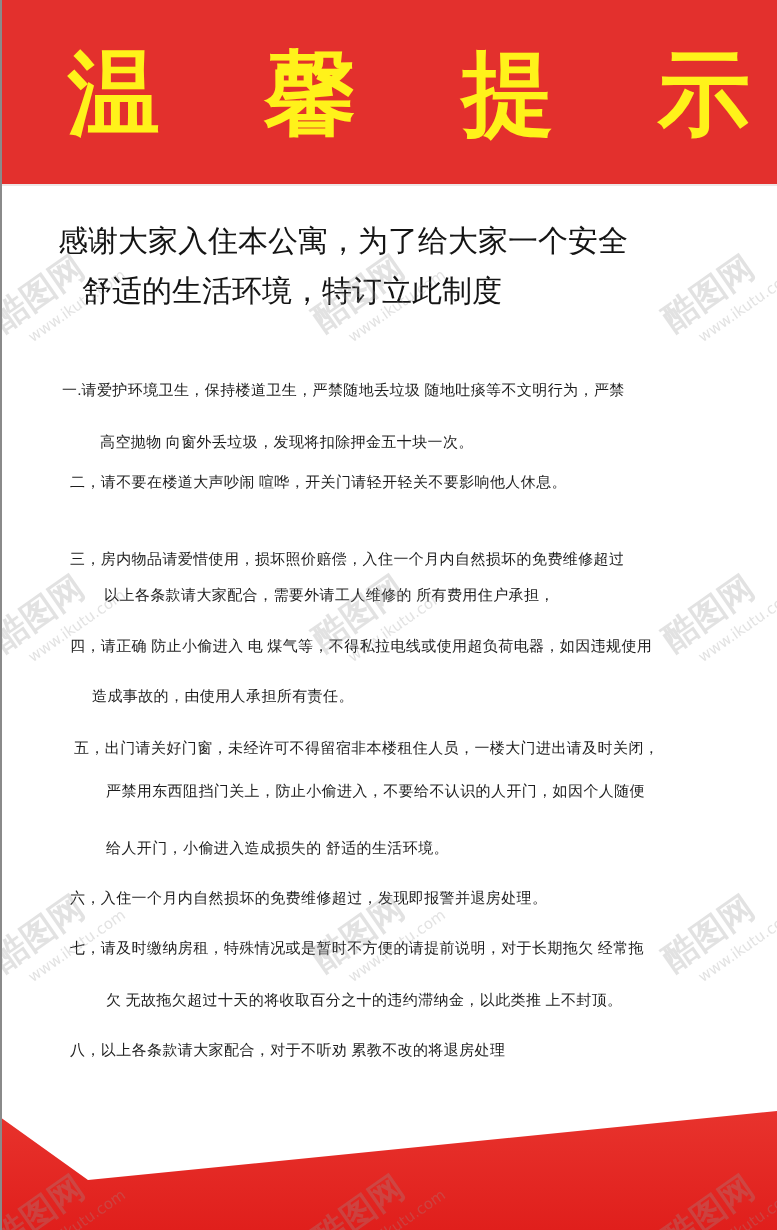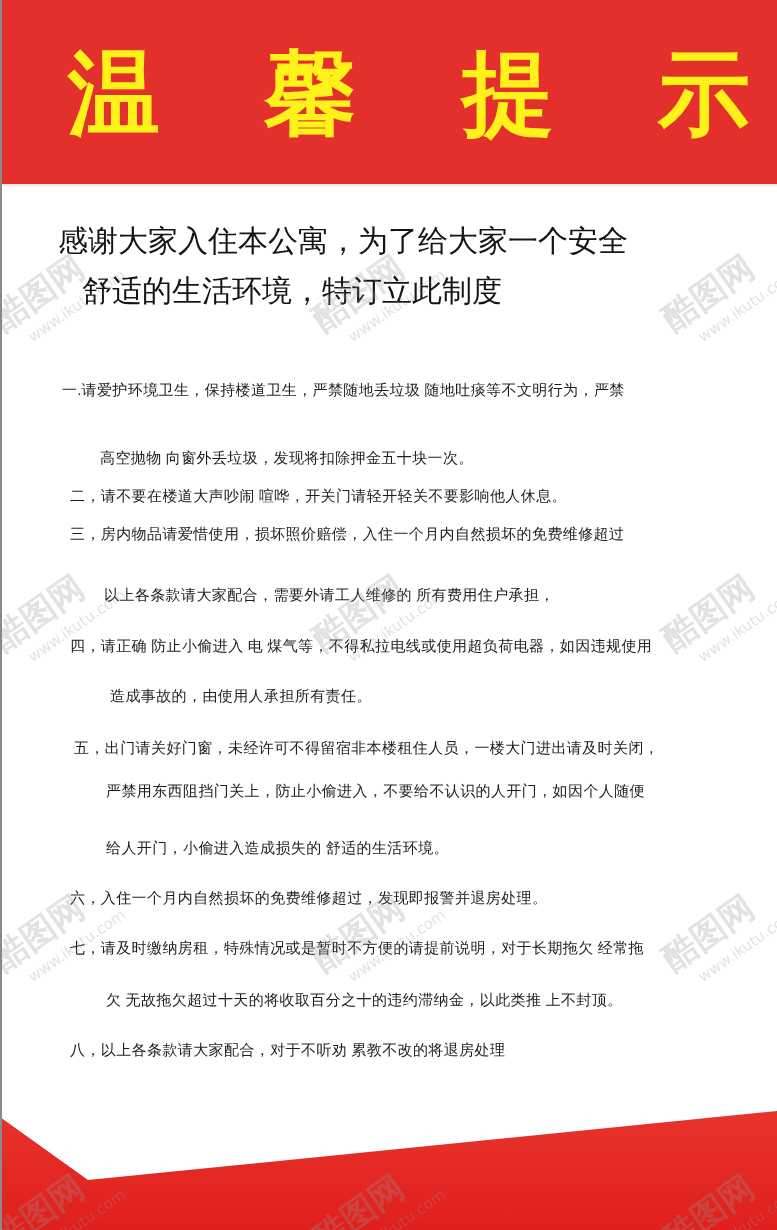--- a/index.html
+++ b/index.html
@@ -75,7 +75,7 @@
 <div class="rules">
 
   <div class="rule-line" style="top:0px;left:-8px">一.请爱护环境卫生，保持楼道卫生，严禁随地丢垃圾 随地吐痰等不文明行为，严禁</div>
-  <div class="rule-line" style="top:68px;left:30px">高空抛物 向窗外丢垃圾，发现将扣除押金五十块一次。</div>
+  <div class="rule-line" style="top:52px;left:30px">高空抛物 向窗外丢垃圾，发现将扣除押金五十块一次。</div>
 
   <div class="rule-line" style="top:106px;left:0px">二，请不要在楼道大声吵闹 喧哗，开关门请轻开轻关不要影响他人休息。</div>
 

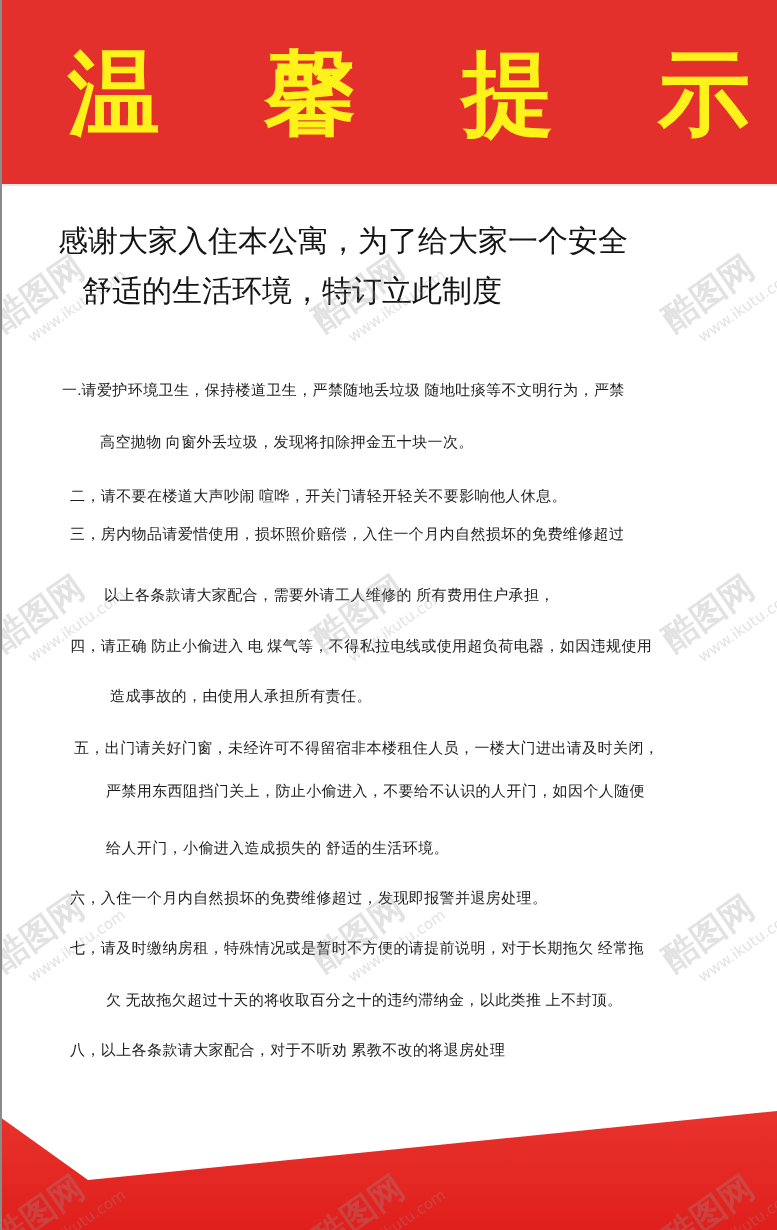--- a/index.html
+++ b/index.html
@@ -77,7 +77,7 @@
   <div class="rule-line" style="top:0px;left:-8px">一.请爱护环境卫生，保持楼道卫生，严禁随地丢垃圾 随地吐痰等不文明行为，严禁</div>
   <div class="rule-line" style="top:52px;left:30px">高空抛物 向窗外丢垃圾，发现将扣除押金五十块一次。</div>
 
-  <div class="rule-line" style="top:106px;left:0px">二，请不要在楼道大声吵闹 喧哗，开关门请轻开轻关不要影响他人休息。</div>
+  <div class="rule-line" style="top:92px;left:0px">二，请不要在楼道大声吵闹 喧哗，开关门请轻开轻关不要影响他人休息。</div>
 
   <div class="rule-line" style="top:144px;left:0px">三，房内物品请爱惜使用，损坏照价赔偿，入住一个月内自然损坏的免费维修超过</div>
   <div class="rule-line" style="top:205px;left:34px">以上各条款请大家配合，需要外请工人维修的 所有费用住户承担，</div>

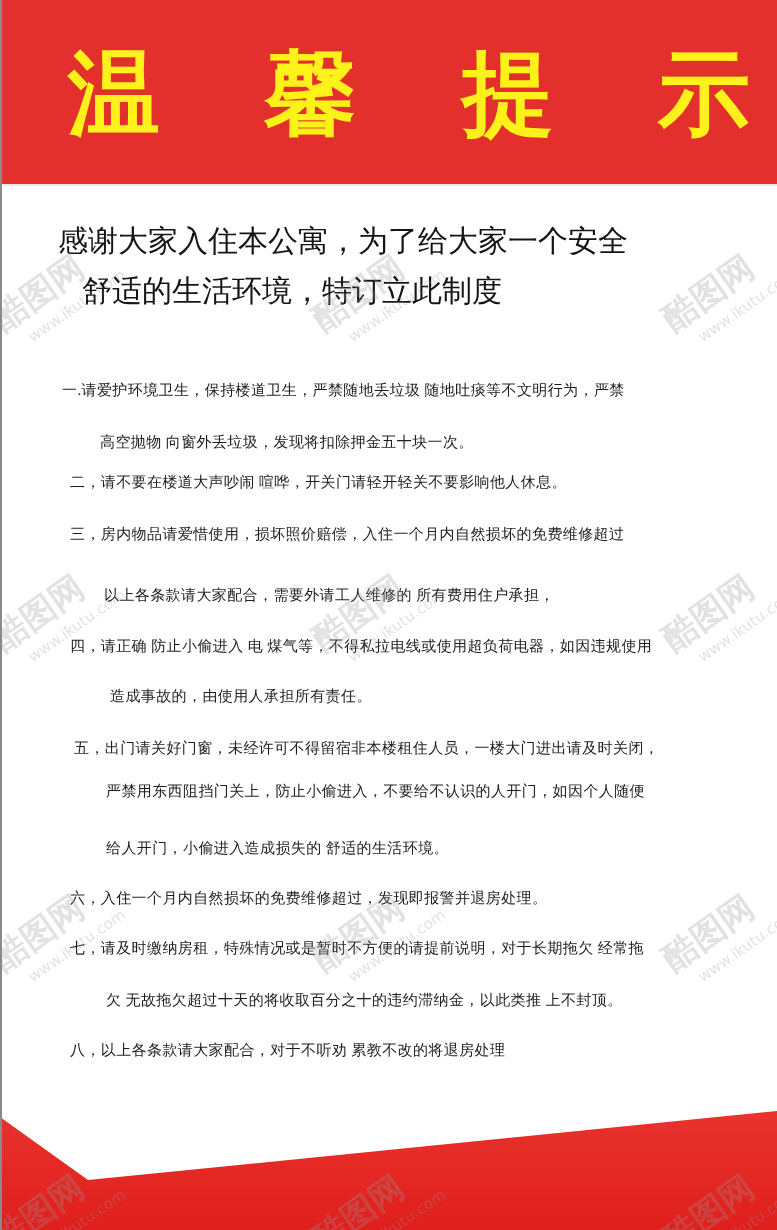--- a/index.html
+++ b/index.html
@@ -79,7 +79,7 @@
 
   <div class="rule-line" style="top:92px;left:0px">二，请不要在楼道大声吵闹 喧哗，开关门请轻开轻关不要影响他人休息。</div>
 
-  <div class="rule-line" style="top:144px;left:0px">三，房内物品请爱惜使用，损坏照价赔偿，入住一个月内自然损坏的免费维修超过</div>
+  <div class="rule-line" style="top:169px;left:0px">三，房内物品请爱惜使用，损坏照价赔偿，入住一个月内自然损坏的免费维修超过</div>
   <div class="rule-line" style="top:205px;left:34px">以上各条款请大家配合，需要外请工人维修的 所有费用住户承担，</div>
 
   <div class="rule-line" style="top:256px;left:0px">四，请正确 防止小偷进入 电 煤气等，不得私拉电线或使用超负荷电器，如因违规使用</div>

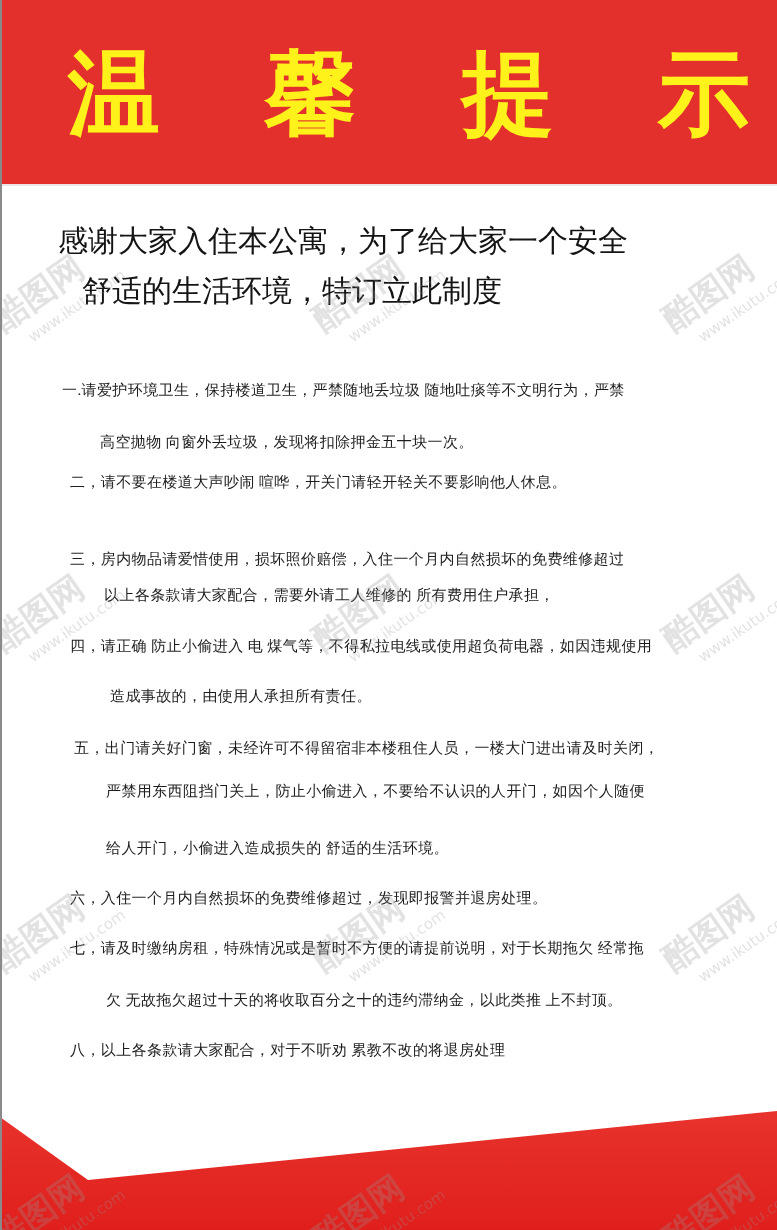--- a/index.html
+++ b/index.html
@@ -83,7 +83,7 @@
   <div class="rule-line" style="top:205px;left:34px">以上各条款请大家配合，需要外请工人维修的 所有费用住户承担，</div>
 
   <div class="rule-line" style="top:256px;left:0px">四，请正确 防止小偷进入 电 煤气等，不得私拉电线或使用超负荷电器，如因违规使用</div>
-  <div class="rule-line" style="top:306px;left:40px">造成事故的，由使用人承担所有责任。</div>
+  <div class="rule-line" style="top:306px;left:22px">造成事故的，由使用人承担所有责任。</div>
 
   <div class="rule-line" style="top:358px;left:4px">五，出门请关好门窗，未经许可不得留宿非本楼租住人员，一楼大门进出请及时关闭，</div>
   <div class="rule-line" style="top:401px;left:36px">严禁用东西阻挡门关上，防止小偷进入，不要给不认识的人开门，如因个人随便</div>

